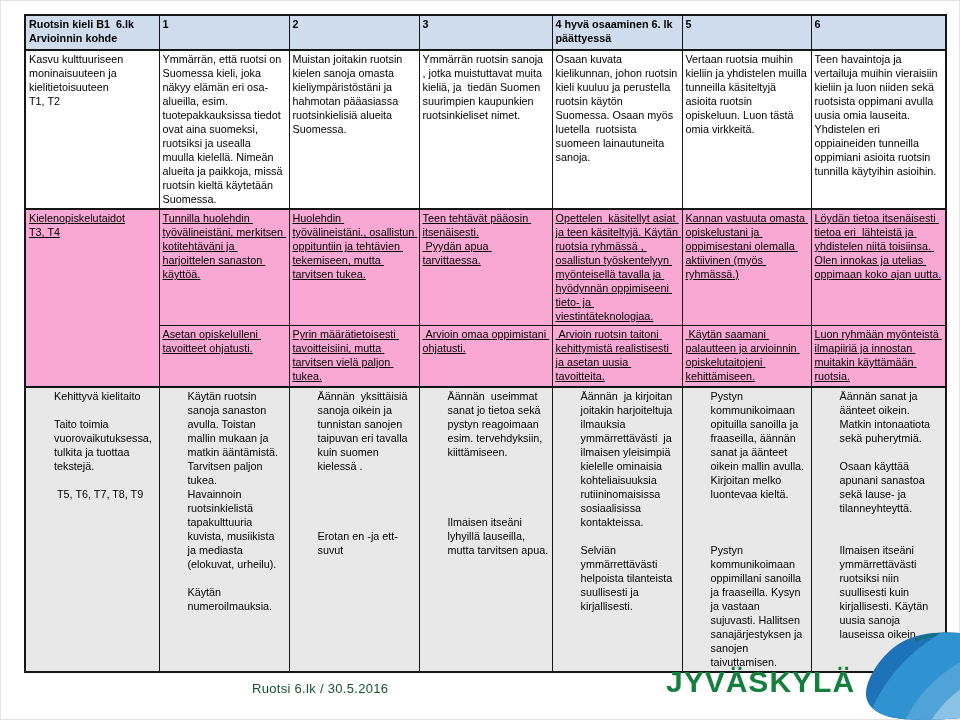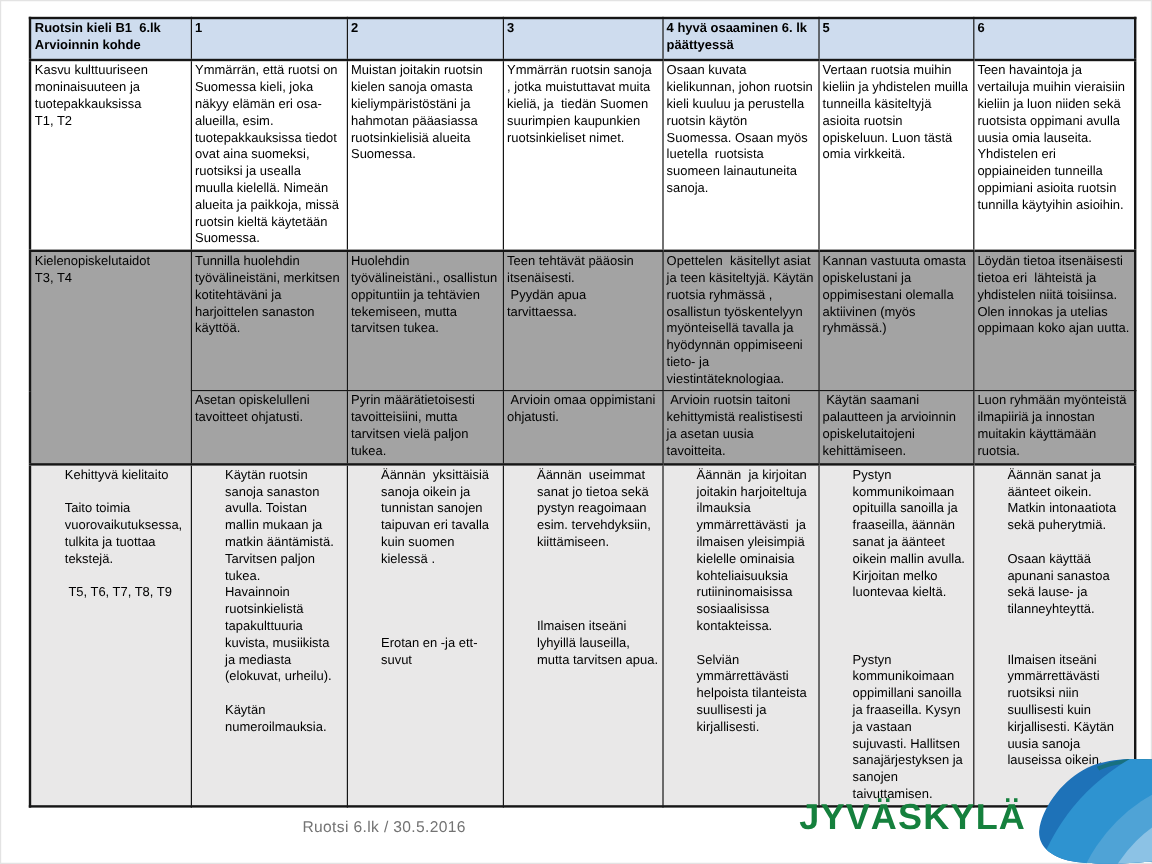--- a/index.html
+++ b/index.html
@@ -71,7 +71,7 @@
         <td>6</td>
       </tr>
       <tr class="r1 sep">
-        <td>Kasvu kulttuuriseen moninaisuuteen ja tuotepakkauksissa
+        <td>Kasvu kulttuuriseen moninaisuuteen ja kielitietoisuuteen
 T1, T2</td>
         <td>Ymmärrän, että ruotsi on Suomessa kieli, joka näkyy elämän eri osa-alueilla, esim. tuotepakkauksissa tiedot ovat aina suomeksi, ruotsiksi ja usealla muulla kielellä. Nimeän alueita ja paikkoja, missä ruotsin kieltä käytetään Suomessa.</td>
         <td>Muistan joitakin ruotsin kielen sanoja omasta kieliympäristöstäni ja hahmotan pääasiassa ruotsinkielisiä alueita Suomessa.</td>

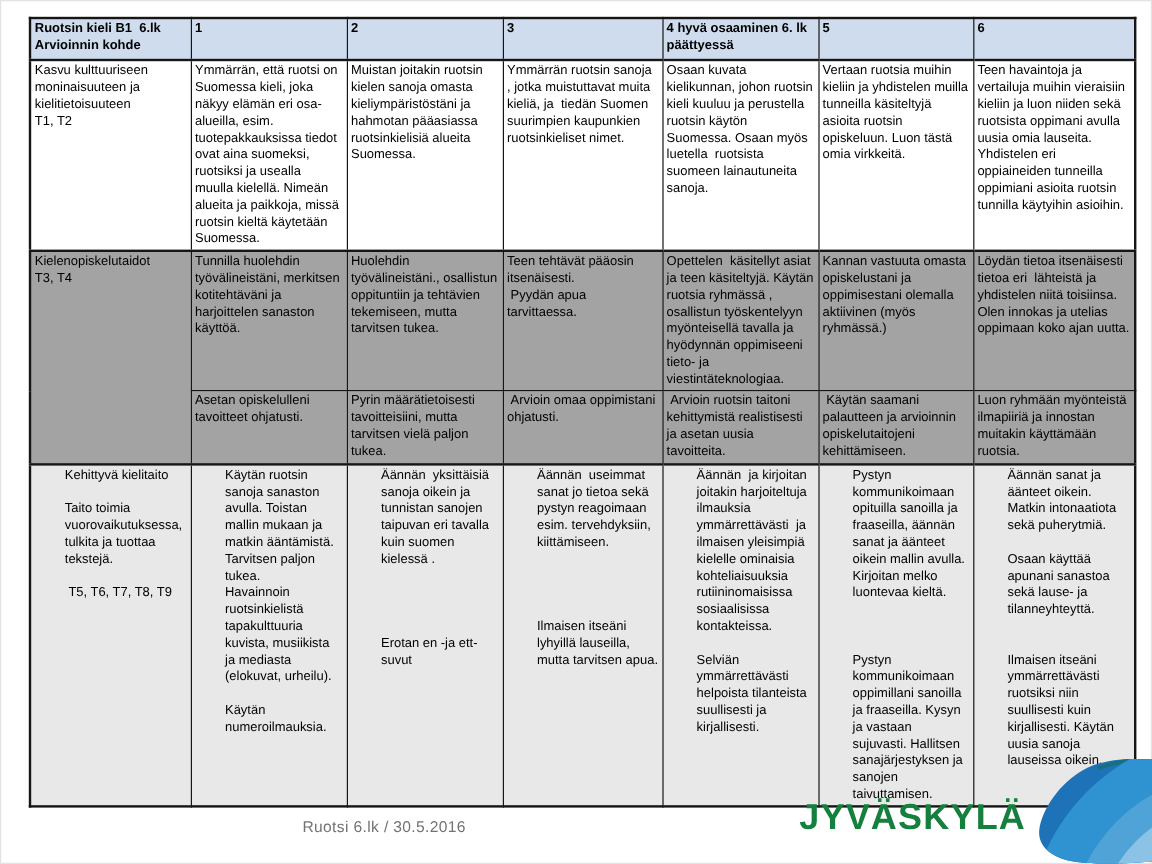--- a/index.html
+++ b/index.html
@@ -24,7 +24,7 @@
   }
   tr.hdr td { background:#CEDCEE; font-weight:bold; height:30px; }
   tr.r1  td { background:#ffffff; }
-  tr.r2a td, tr.r2b td { background:#a3a3a3; }
+  tr.r2a td, tr.r2b td { background:#f9a8d4;text-decoration:underline; }
   tr.r3  td { background:#E9E8E8;padding-left:28px; }
   tr.r1  { height:157px; }
   tr.r2a { height:109px; }

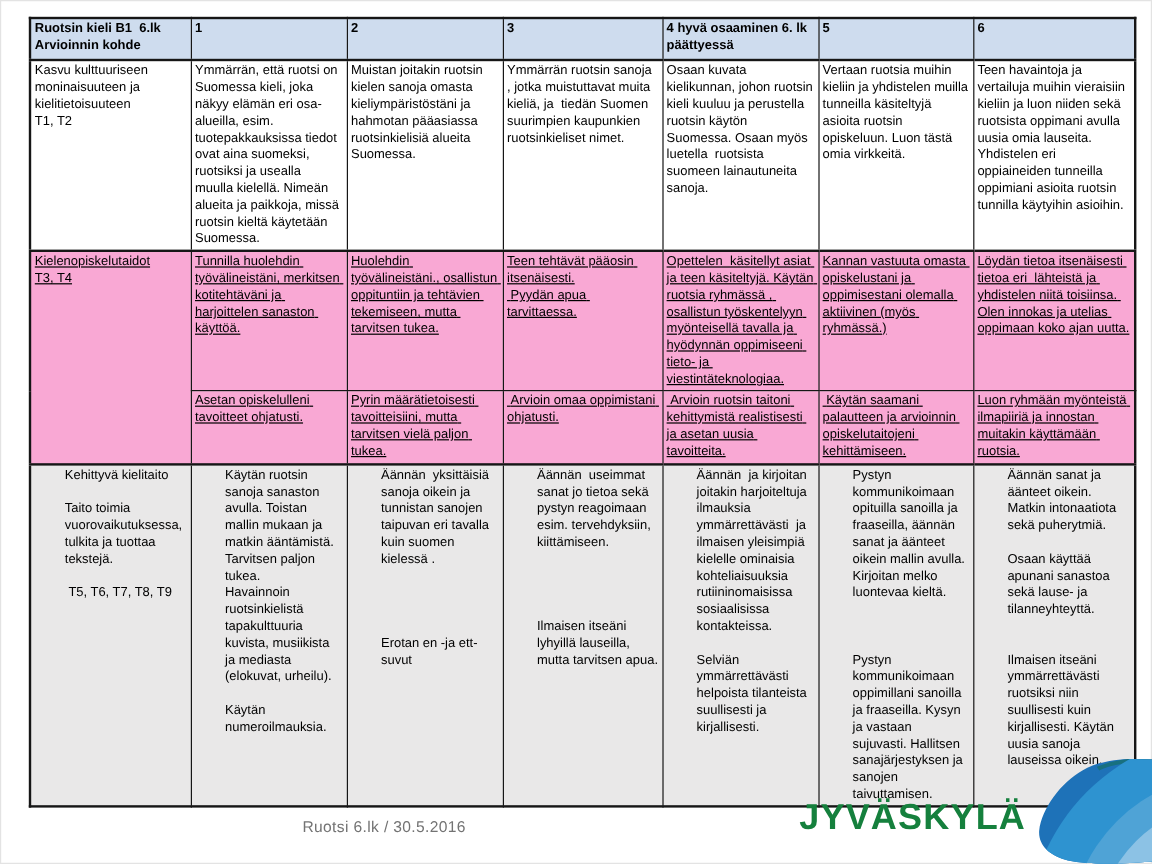--- a/index.html
+++ b/index.html
@@ -33,7 +33,7 @@
   tr.sep td { border-top-width:2px; }
   .footer-date {
     position:absolute; left:252px; top:681px;
-    font-size:13px; color:#737373; letter-spacing:0.3px;
+    font-size:13px; color:#14532d; letter-spacing:0.3px;
   }
   .logo-word {
     position:absolute; left:666px; top:665px;

